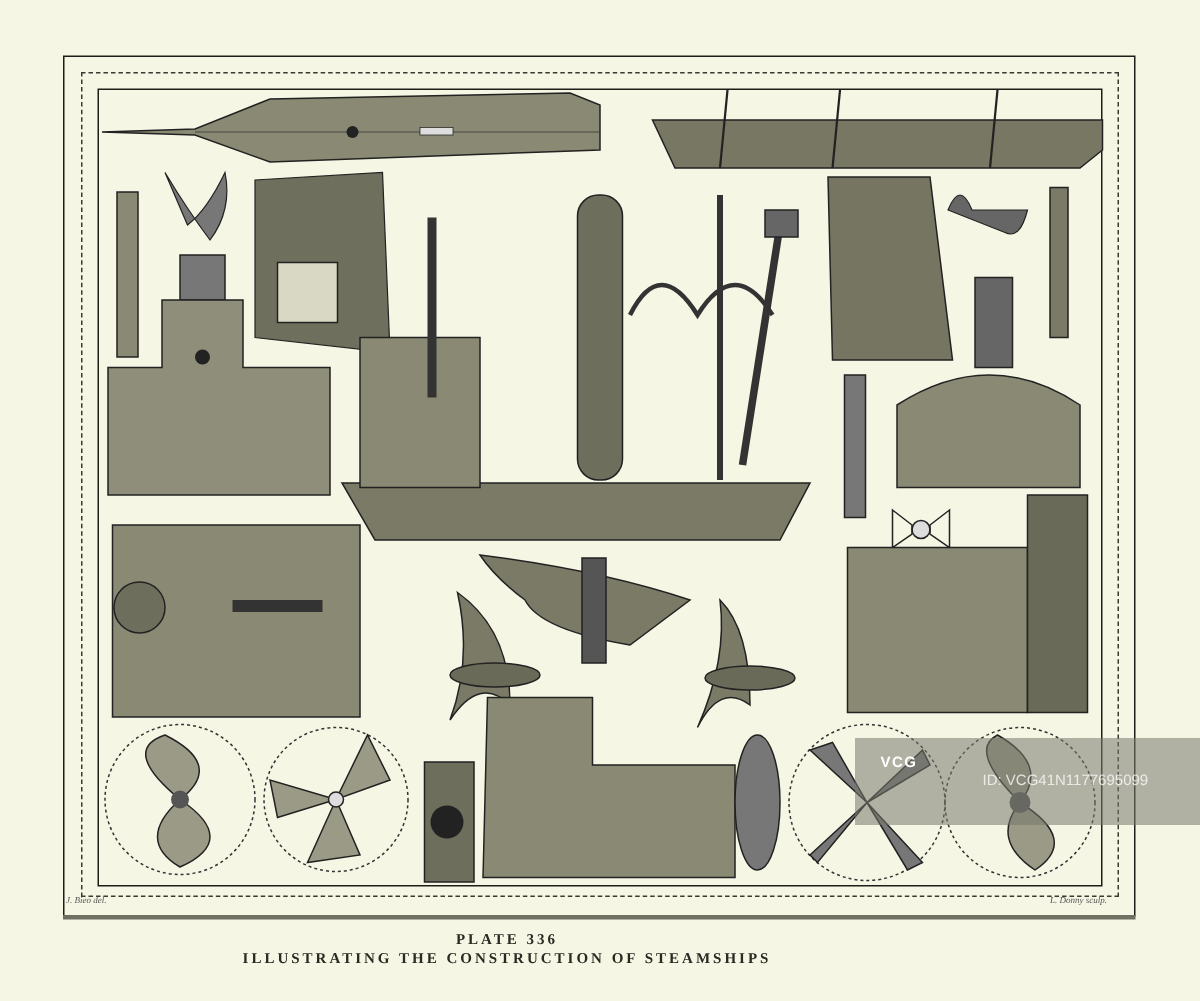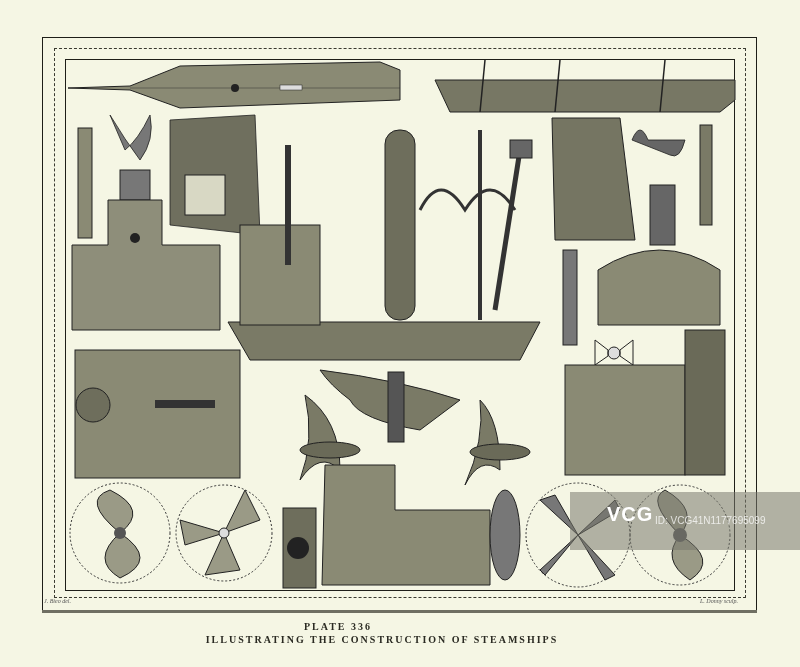--- a/index.html
+++ b/index.html
@@ -14,7 +14,7 @@
   .cap2{top:634px;font-size:10px;padding-left:44px;}
   svg{position:absolute;left:0;top:0;}
   .wm{position:absolute;left:570px;top:492px;width:230px;height:58px;background:rgba(120,120,110,0.55);}
-  .wm-logo{position:absolute;left:587px;top:503px;color:#fff;font-family:"Liberation Sans",sans-serif;font-weight:bold;font-size:20px;letter-spacing:1px;margin-left:20px;}
+  .wm-logo{position:absolute;left:587px;top:503px;color:#fff;font-family:"Liberation Sans",sans-serif;font-weight:bold;font-size:10px;letter-spacing:1px;}
   .wm-id{position:absolute;left:655px;top:515px;color:rgba(255,255,255,0.75);font-family:"Liberation Sans",sans-serif;font-size:10px;}
 </style>
 </head>

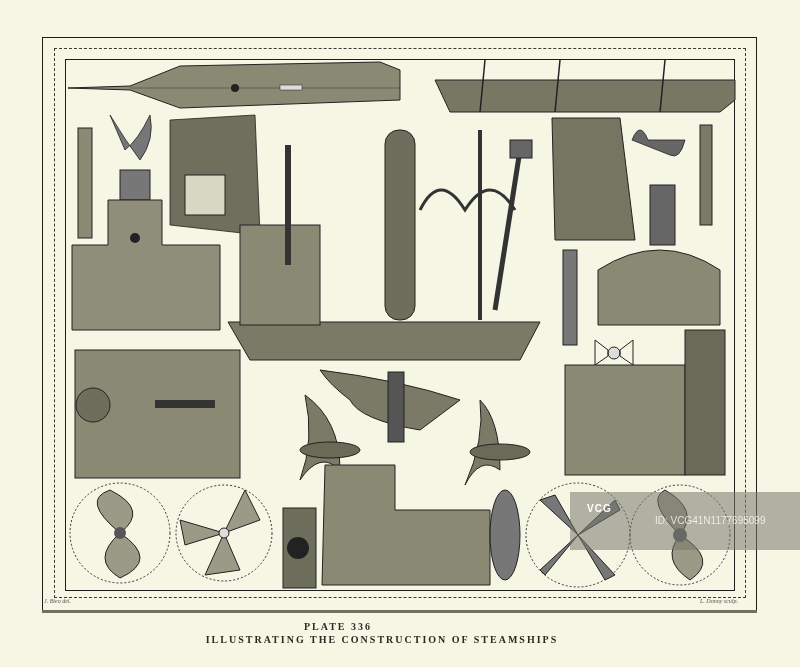--- a/index.html
+++ b/index.html
@@ -11,7 +11,7 @@
   .signature{position:absolute;font-size:6px;font-style:italic;color:#555;}
   .caption{position:absolute;left:0;width:676px;text-align:center;color:#2a2a22;letter-spacing:2px;font-weight:bold;}
   .cap1{top:621px;font-size:10px;}
-  .cap2{top:634px;font-size:10px;padding-left:44px;}
+  .cap2{top:634px;font-size:10px;}
   svg{position:absolute;left:0;top:0;}
   .wm{position:absolute;left:570px;top:492px;width:230px;height:58px;background:rgba(120,120,110,0.55);}
   .wm-logo{position:absolute;left:587px;top:503px;color:#fff;font-family:"Liberation Sans",sans-serif;font-weight:bold;font-size:10px;letter-spacing:1px;}

